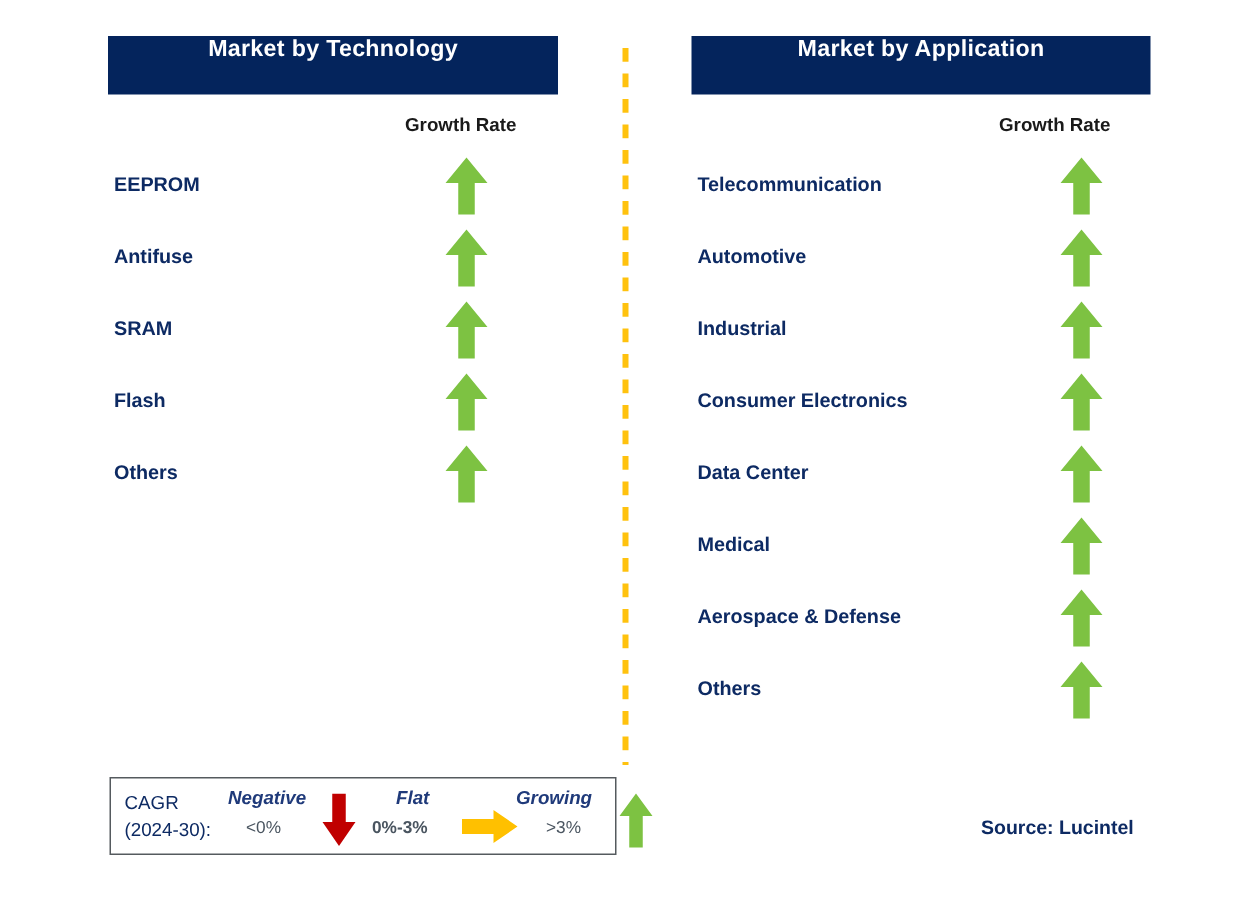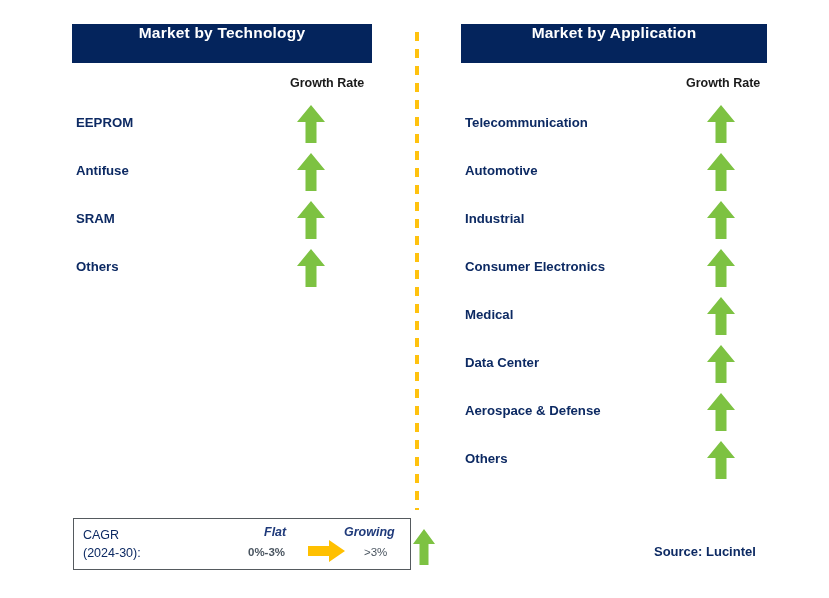--- a/index.html
+++ b/index.html
@@ -50,7 +50,6 @@
     font-weight: bold;
     color: #1a1a1a;
     white-space: nowrap;
-    margin-left: 20px;
   }
   #panel-technology .growth-rate-label { left: 198px; }
   #panel-application .growth-rate-label { left: 205px; }

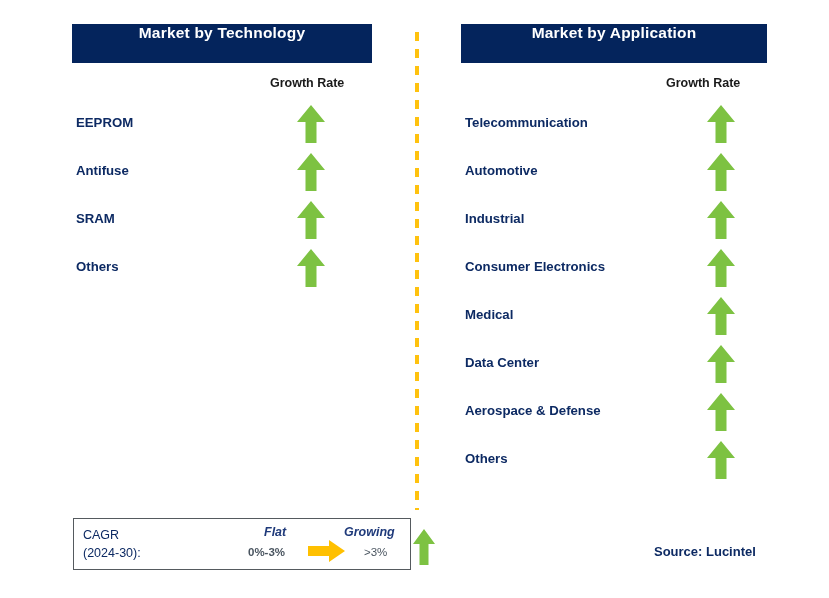--- a/index.html
+++ b/index.html
@@ -207,6 +207,14 @@
         </div>
       </div>
       <div class="row">
+        <div class="row-label">Flash</div>
+        <div class="row-arrow">
+          <svg class="arrow-svg" viewBox="0 0 30 40" preserveAspectRatio="none" aria-hidden="true">
+            <polygon points="15,1 29,18 20.5,18 20.5,39 9.5,39 9.5,18 1,18" fill="#7dc242"></polygon>
+          </svg>
+        </div>
+      </div>
+      <div class="row">
         <div class="row-label">Others</div>
         <div class="row-arrow">
           <svg class="arrow-svg" viewBox="0 0 30 40" preserveAspectRatio="none" aria-hidden="true">

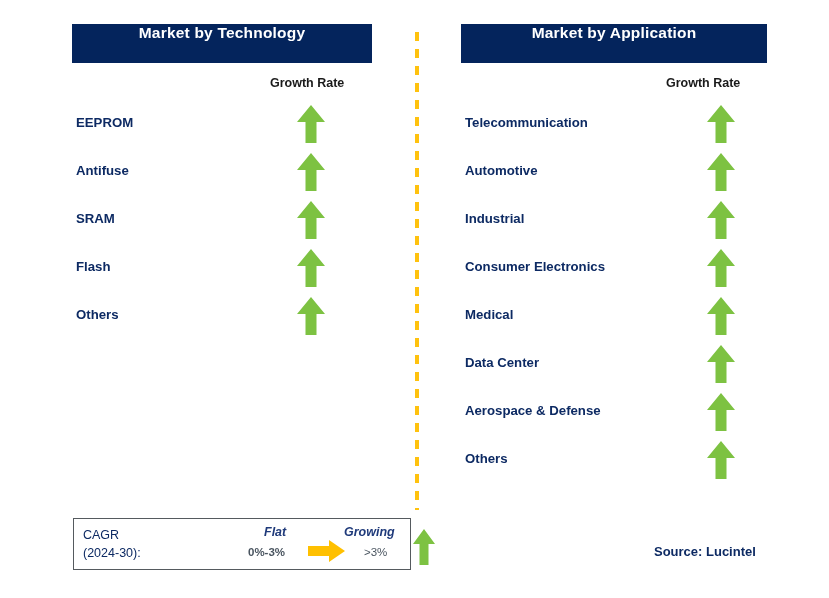--- a/index.html
+++ b/index.html
@@ -264,15 +264,15 @@
         </div>
       </div>
       <div class="row">
+        <div class="row-label">Data Center</div>
+        <div class="row-arrow">
+          <svg class="arrow-svg" viewBox="0 0 30 40" preserveAspectRatio="none" aria-hidden="true">
+            <polygon points="15,1 29,18 20.5,18 20.5,39 9.5,39 9.5,18 1,18" fill="#7dc242"></polygon>
+          </svg>
+        </div>
+      </div>
+      <div class="row">
         <div class="row-label">Medical</div>
-        <div class="row-arrow">
-          <svg class="arrow-svg" viewBox="0 0 30 40" preserveAspectRatio="none" aria-hidden="true">
-            <polygon points="15,1 29,18 20.5,18 20.5,39 9.5,39 9.5,18 1,18" fill="#7dc242"></polygon>
-          </svg>
-        </div>
-      </div>
-      <div class="row">
-        <div class="row-label">Data Center</div>
         <div class="row-arrow">
           <svg class="arrow-svg" viewBox="0 0 30 40" preserveAspectRatio="none" aria-hidden="true">
             <polygon points="15,1 29,18 20.5,18 20.5,39 9.5,39 9.5,18 1,18" fill="#7dc242"></polygon>

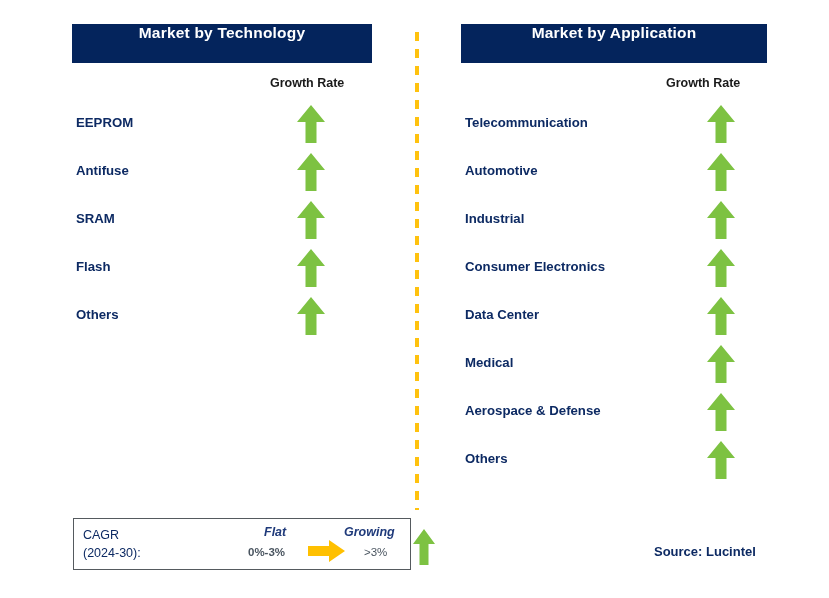--- a/index.html
+++ b/index.html
@@ -306,6 +306,15 @@
     <span>(2024-30):</span>
   </div>
 
+  <div class="legend-group" id="legend-group-negative">
+    <div class="legend-word">Negative</div>
+    <div class="legend-range">&lt;0%</div>
+    <div class="legend-icon">
+      <svg class="arrow-svg" viewBox="0 0 24 36" preserveAspectRatio="none" aria-hidden="true">
+        <polygon points="7.5,0 16.5,0 16.5,19 23,19 12,35 1,19 7.5,19" fill="#c00000"></polygon>
+      </svg>
+    </div>
+  </div>
 
   <div class="legend-group" id="legend-group-flat">
     <div class="legend-word">Flat</div>

